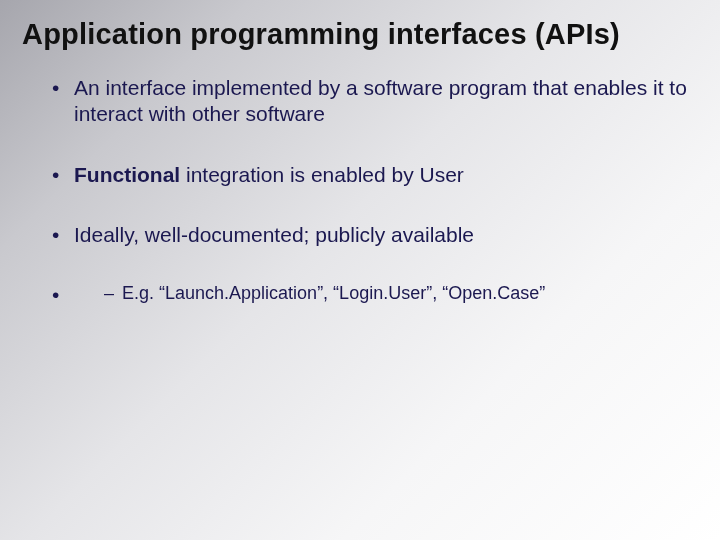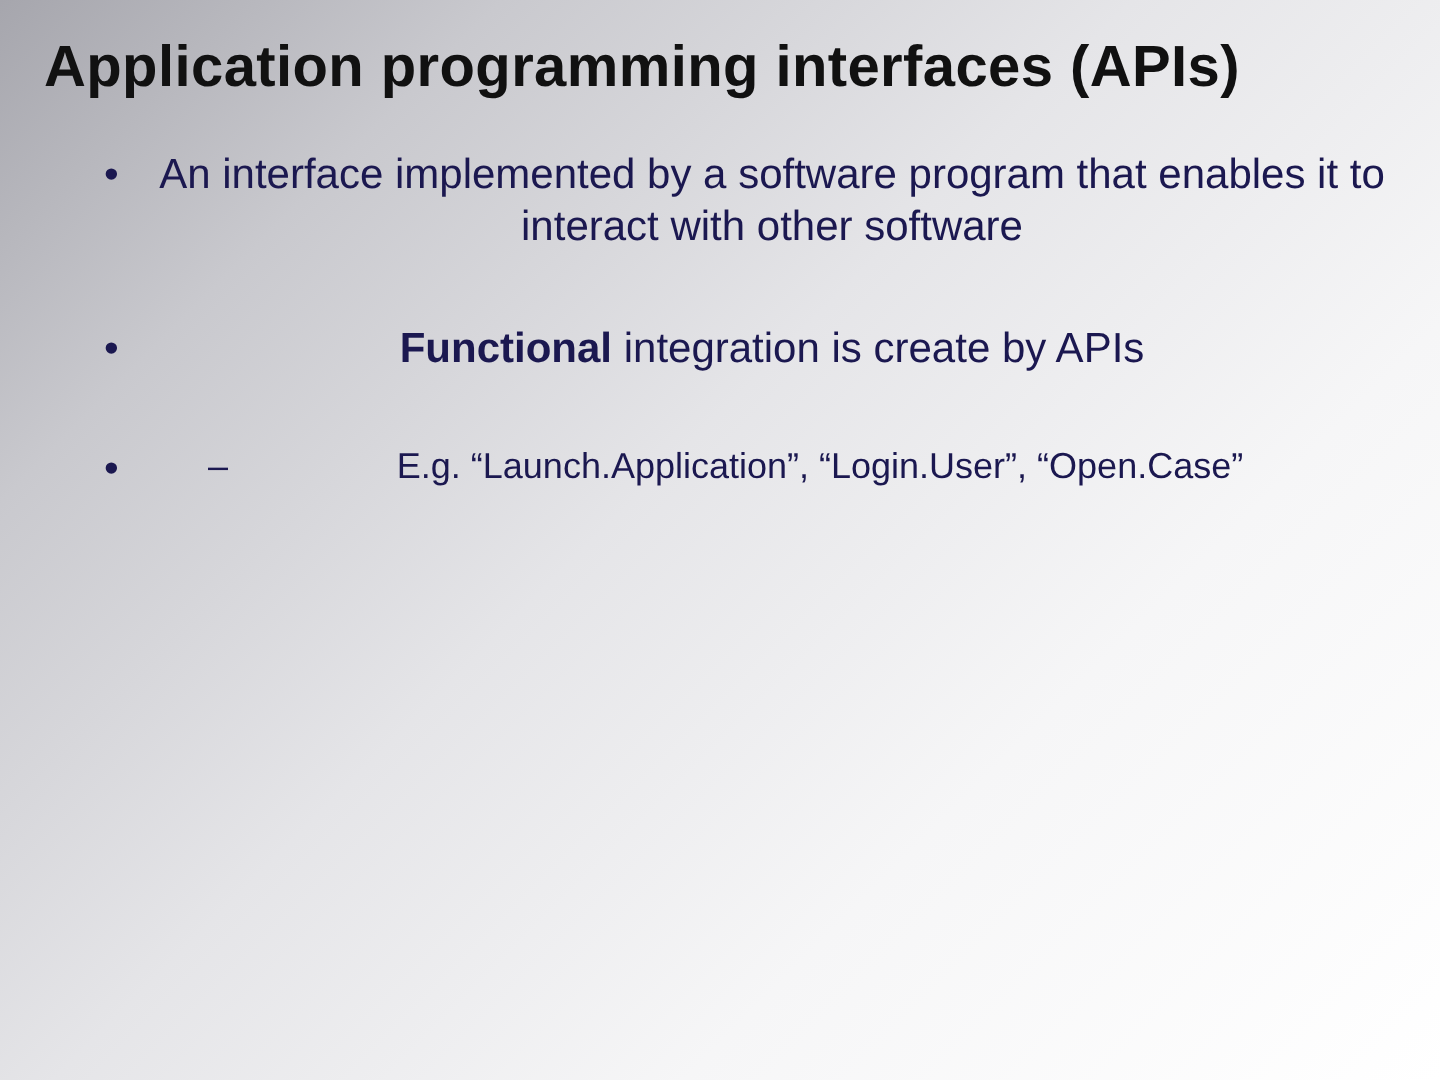--- a/index.html
+++ b/index.html
@@ -38,7 +38,6 @@
     margin-bottom: 34px;
     color: #1b1850;
     padding-left: 22px;
-    text-align: center;
   }
   ul.top > li::before {
     content: "•";

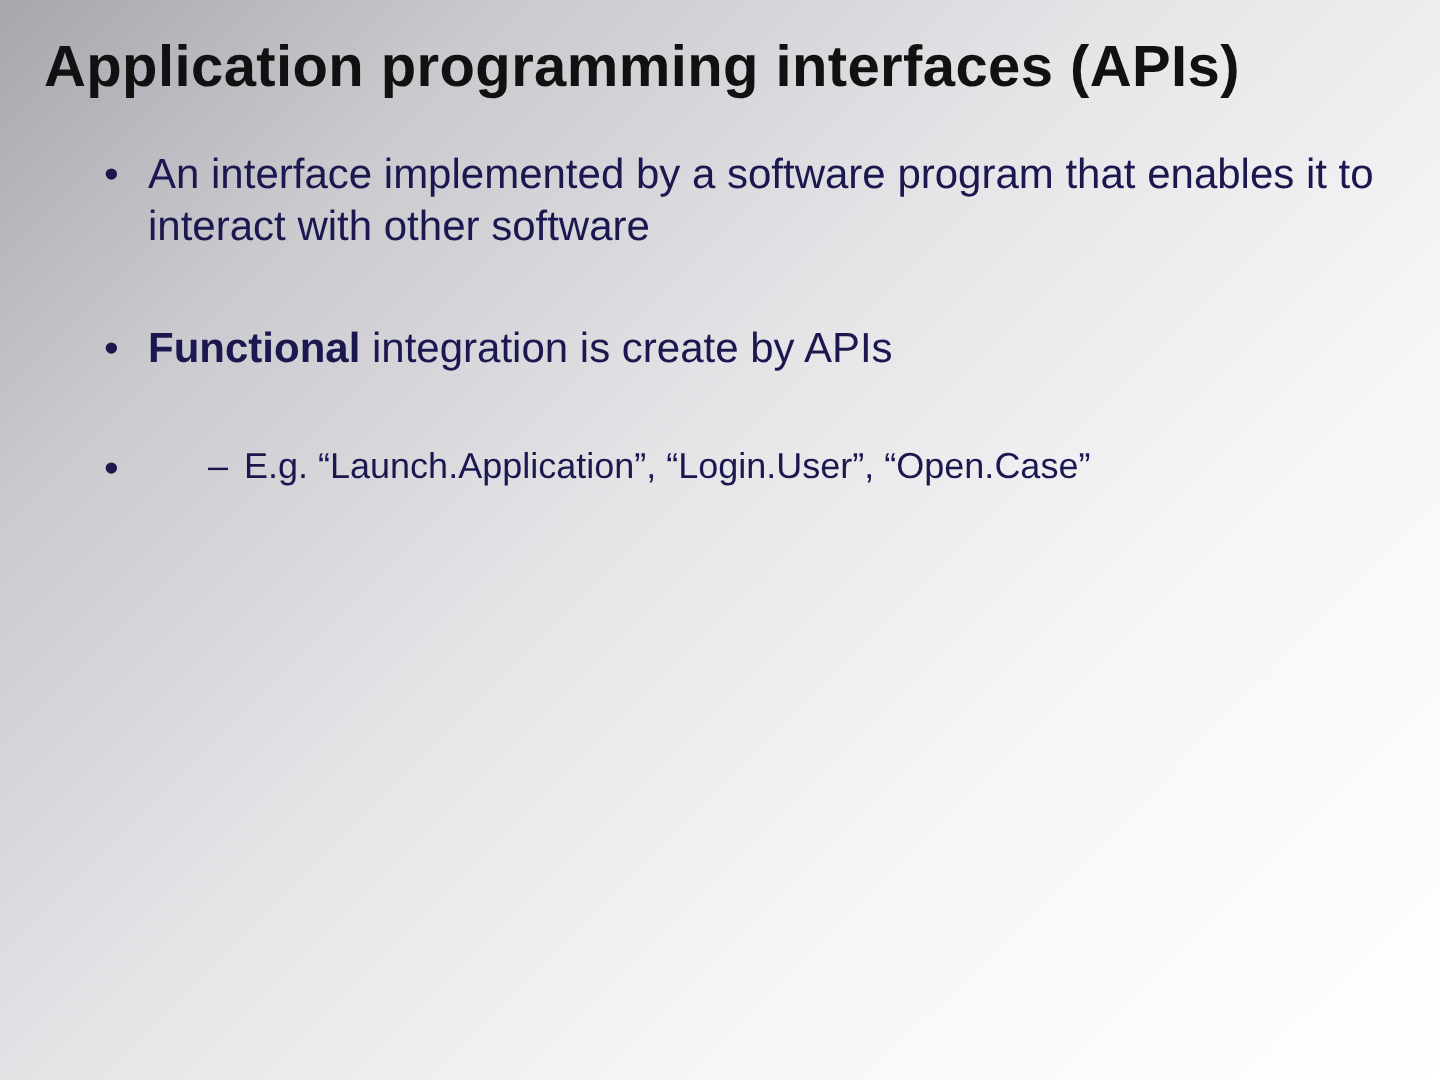--- a/index.html
+++ b/index.html
@@ -82,7 +82,7 @@
       <span>An interface implemented by a software program that enables it to interact with other software</span>
     </li>
     <li>
-      <span class="bold">Functional</span><span> integration is create by APIs</span>
+      <span class="bold">Functional</span><span> integration is enabled by User</span>
     </li>
     <li>
       <ul class="sub">

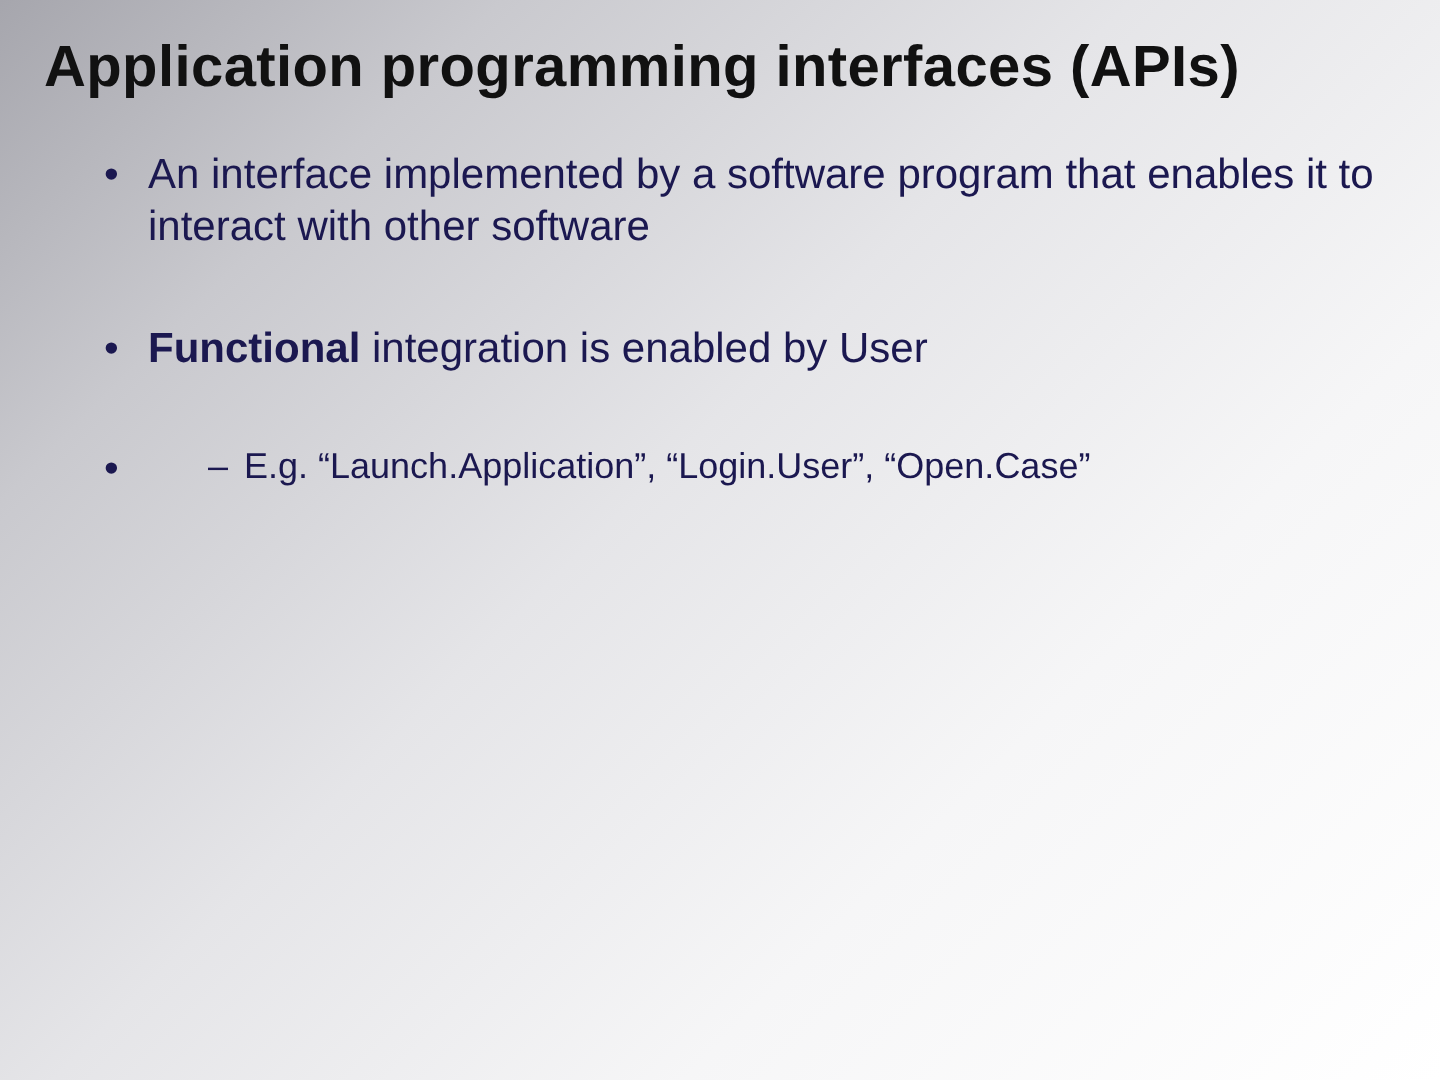--- a/index.html
+++ b/index.html
@@ -85,6 +85,9 @@
       <span class="bold">Functional</span><span> integration is enabled by User</span>
     </li>
     <li>
+      <span>Ideally, well-documented; publicly available</span>
+    </li>
+    <li>
       <ul class="sub">
         <li>
           <span>E.g. “Launch.Application”, “Login.User”, “Open.Case”</span>

